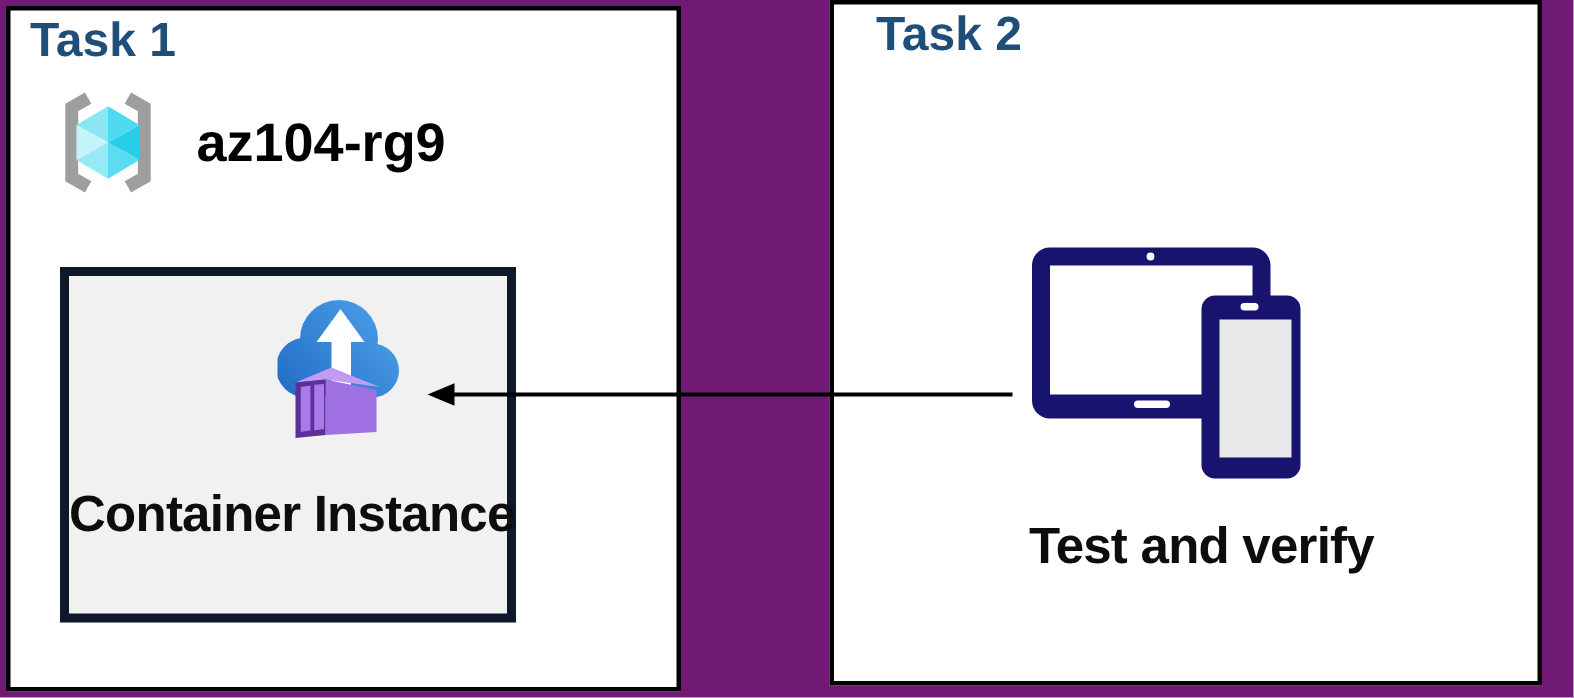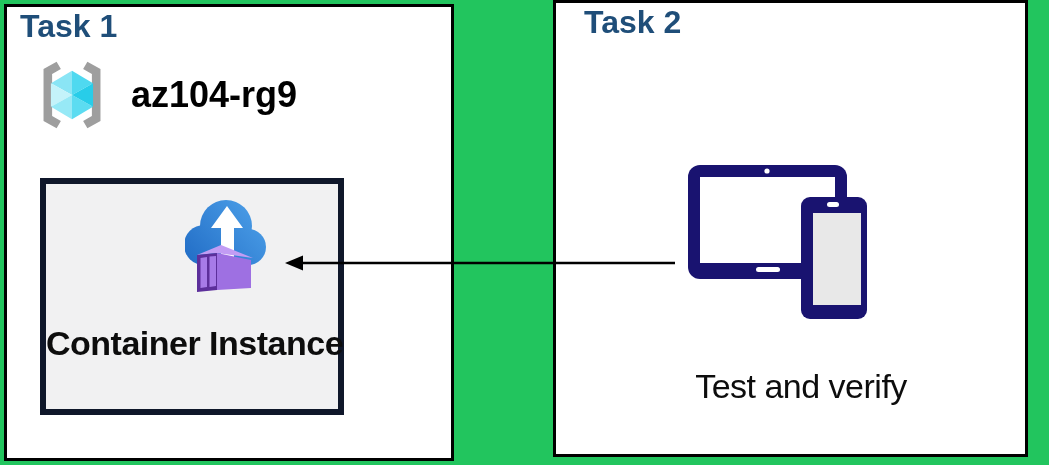--- a/index.html
+++ b/index.html
@@ -4,7 +4,7 @@
 <style>
   html,body{margin:0;padding:0;background:#ffffff;}
   .canvas{
-    position:relative;width:1049px;height:465px;background:#22c55e;
+    position:relative;width:1049px;height:465px;background:#701a75;
     font-family:"Liberation Sans",sans-serif;overflow:hidden;
   }
   .task-box{position:absolute;box-sizing:border-box;border:3px solid #000000;background:#ffffff;}

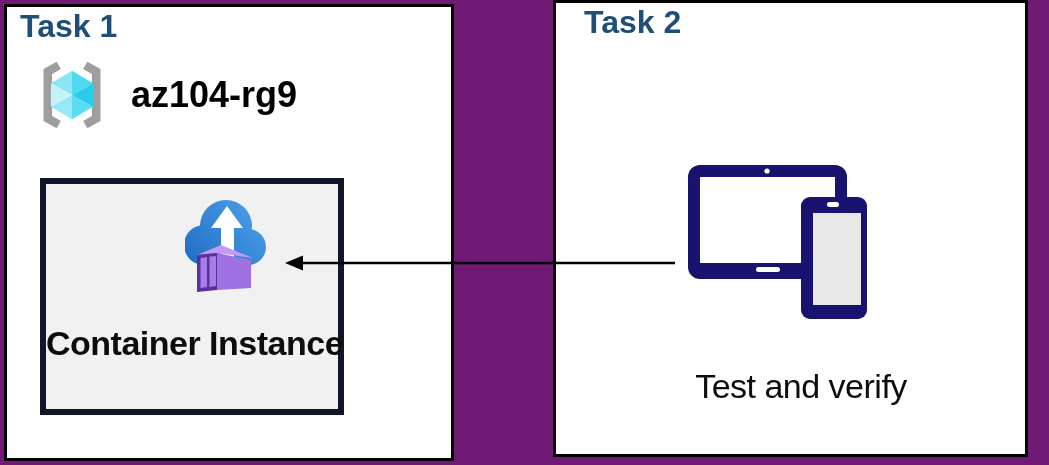--- a/index.html
+++ b/index.html
@@ -28,7 +28,7 @@
   .devices-icon{position:absolute;left:127px;top:156px;}
   .test-label{
     position:absolute;left:70px;top:342px;width:350px;text-align:center;
-    font-size:34px;font-weight:400;color:#0d0d0d;white-space:nowrap;letter-spacing:-0.5px;margin-top:22px;
+    font-size:34px;font-weight:700;color:#0d0d0d;white-space:nowrap;letter-spacing:-0.5px;
   }
   .arrow-overlay{position:absolute;left:0;top:0;z-index:5;pointer-events:none;}
 </style>

